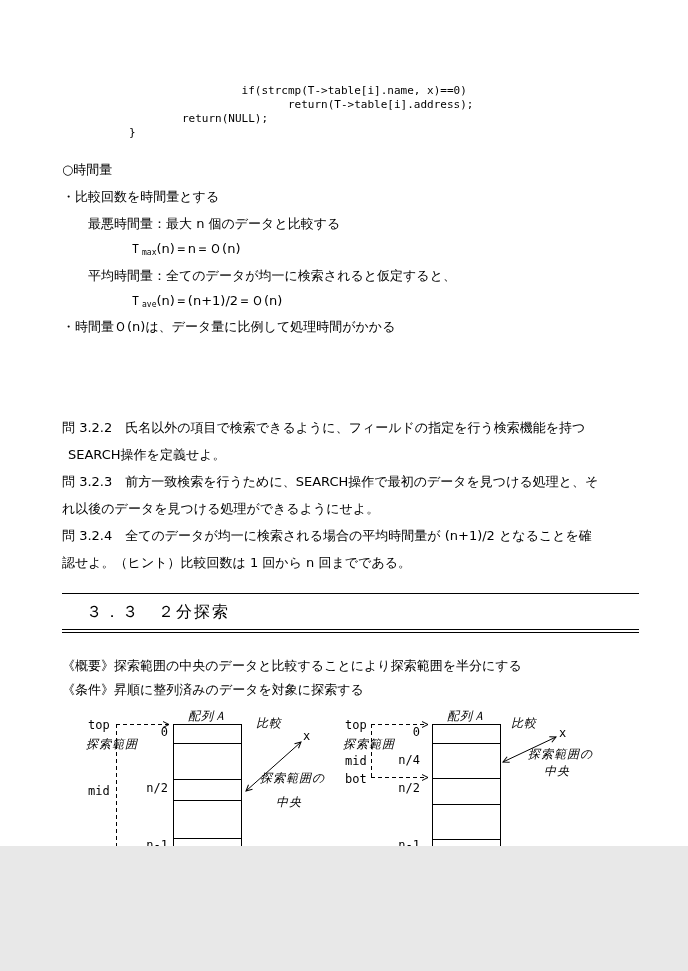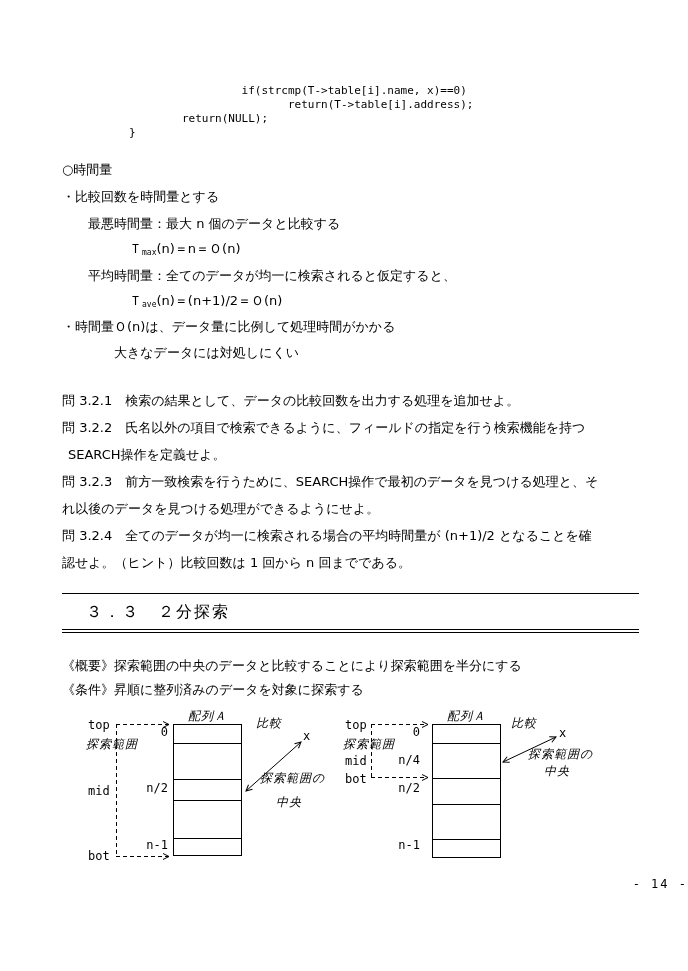--- a/index.html
+++ b/index.html
@@ -5,7 +5,7 @@
   html,body{margin:0;padding:0;background:#e8e8e8;}
   .page{
     position:relative;
-    width:688px;height:971px;
+    width:688px;height:846px;
     margin:0 auto;
     background:#ffffff;
     color:#000;

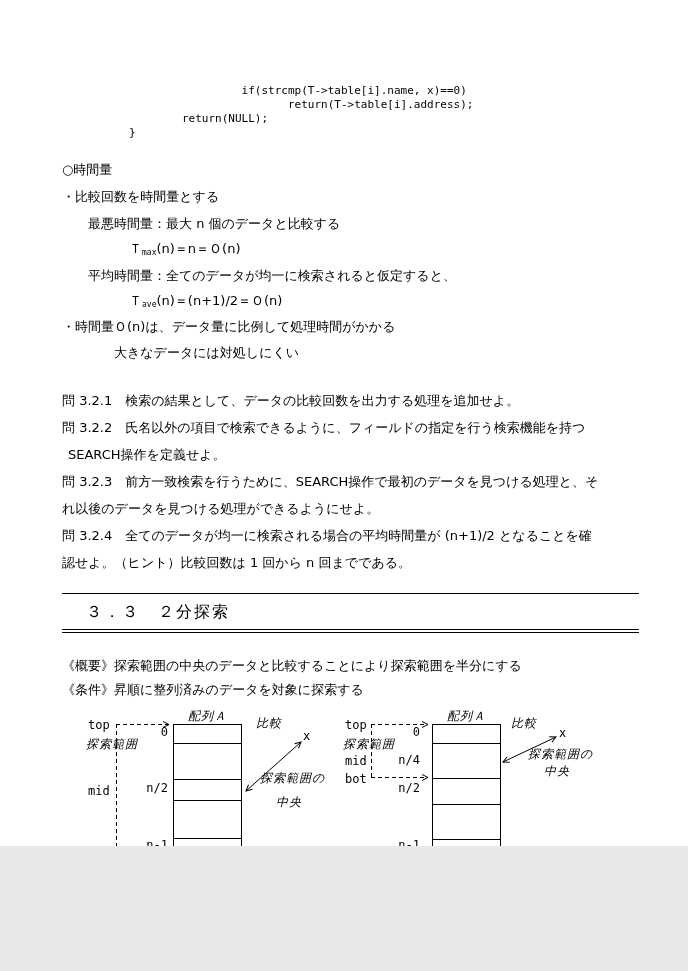--- a/index.html
+++ b/index.html
@@ -47,7 +47,6 @@
   <div class="abs" style="left:88px;top:268px">平均時間量：全てのデータが均一に検索されると仮定すると、</div>
   <div class="abs" style="left:129px;top:293px"><span>Ｔ</span><sub class="fsub">ave</sub><span>(n)＝(n+1)/2＝Ｏ(n)</span></div>
   <div class="abs" style="left:62px;top:319px">・時間量Ｏ(n)は、データ量に比例して処理時間がかかる</div>
-  <div class="abs" style="left:114px;top:345px">大きなデータには対処しにくい</div>
 
   <div class="abs" style="left:62px;top:393px">問 3.2.1　検索の結果として、データの比較回数を出力する処理を追加せよ。</div>
   <div class="abs" style="left:62px;top:420px">問 3.2.2　氏名以外の項目で検索できるように、フィールドの指定を行う検索機能を持つ</div>

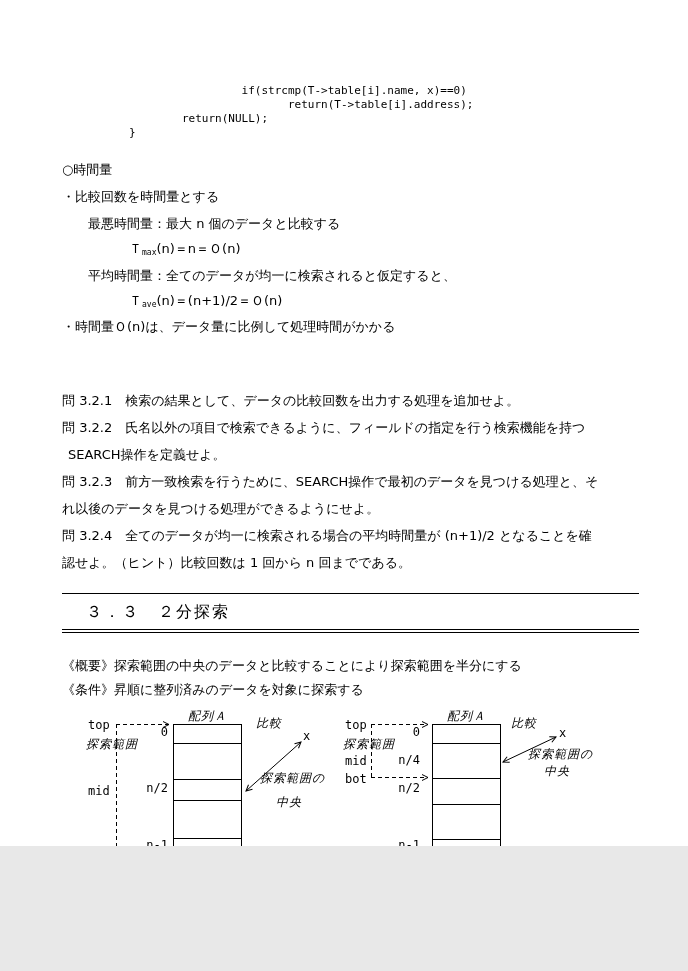--- a/index.html
+++ b/index.html
@@ -48,7 +48,6 @@
   <div class="abs" style="left:129px;top:293px"><span>Ｔ</span><sub class="fsub">ave</sub><span>(n)＝(n+1)/2＝Ｏ(n)</span></div>
   <div class="abs" style="left:62px;top:319px">・時間量Ｏ(n)は、データ量に比例して処理時間がかかる</div>
 
-  <div class="abs" style="left:62px;top:393px">問 3.2.1　検索の結果として、データの比較回数を出力する処理を追加せよ。</div>
   <div class="abs" style="left:62px;top:420px">問 3.2.2　氏名以外の項目で検索できるように、フィールドの指定を行う検索機能を持つ</div>
   <div class="abs" style="left:68px;top:447px">SEARCH操作を定義せよ。</div>
   <div class="abs" style="left:62px;top:474px">問 3.2.3　前方一致検索を行うために、SEARCH操作で最初のデータを見つける処理と、そ</div>

